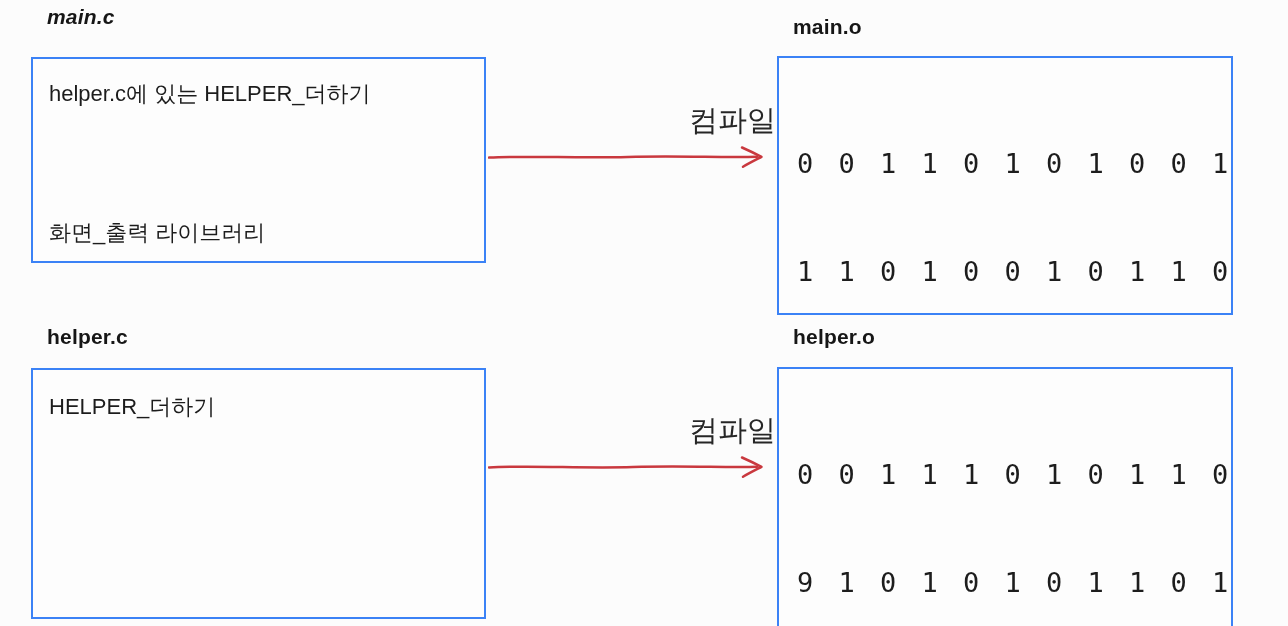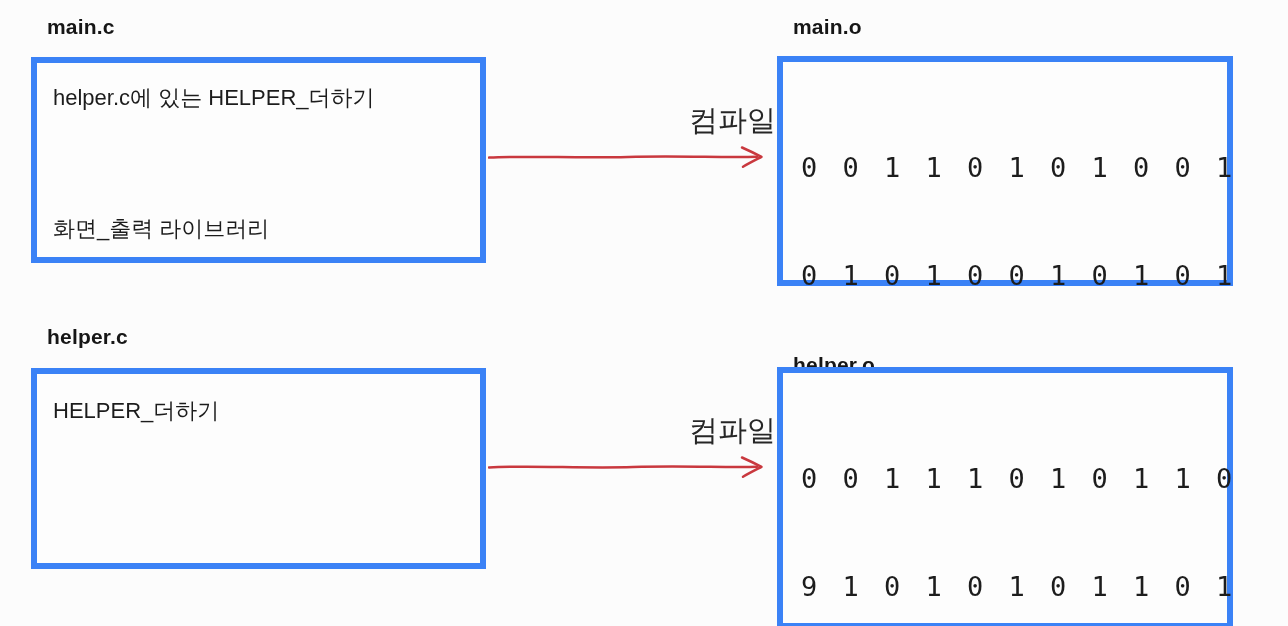--- a/index.html
+++ b/index.html
@@ -61,7 +61,7 @@
 
 <div class="canvas">
 
-  <div class="file-title" style="left:47px; top:15px;">main.c</div>
+  <div class="file-title" style="left:47px; top:5px;font-style:italic;">main.c</div>
 
   <div class="box" style="left:31px; top:57px; width:455px; height:206px;">
     <div class="src-line top">helper.c에 있는 HELPER_더하기</div>

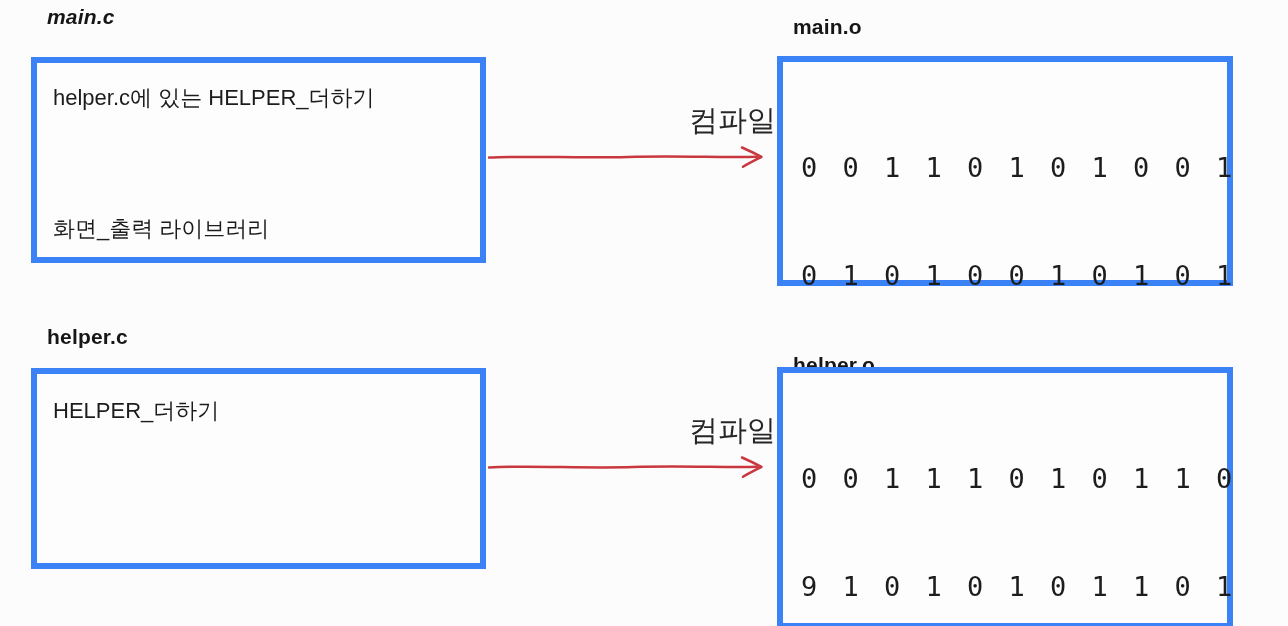--- a/index.html
+++ b/index.html
@@ -24,7 +24,7 @@
   .box {
     position: absolute;
     background: #fdfdfd;
-    border: 6px solid #3b82f6;
+    border: 2px solid #3b82f6;
   }
   .src-line {
     position: absolute;

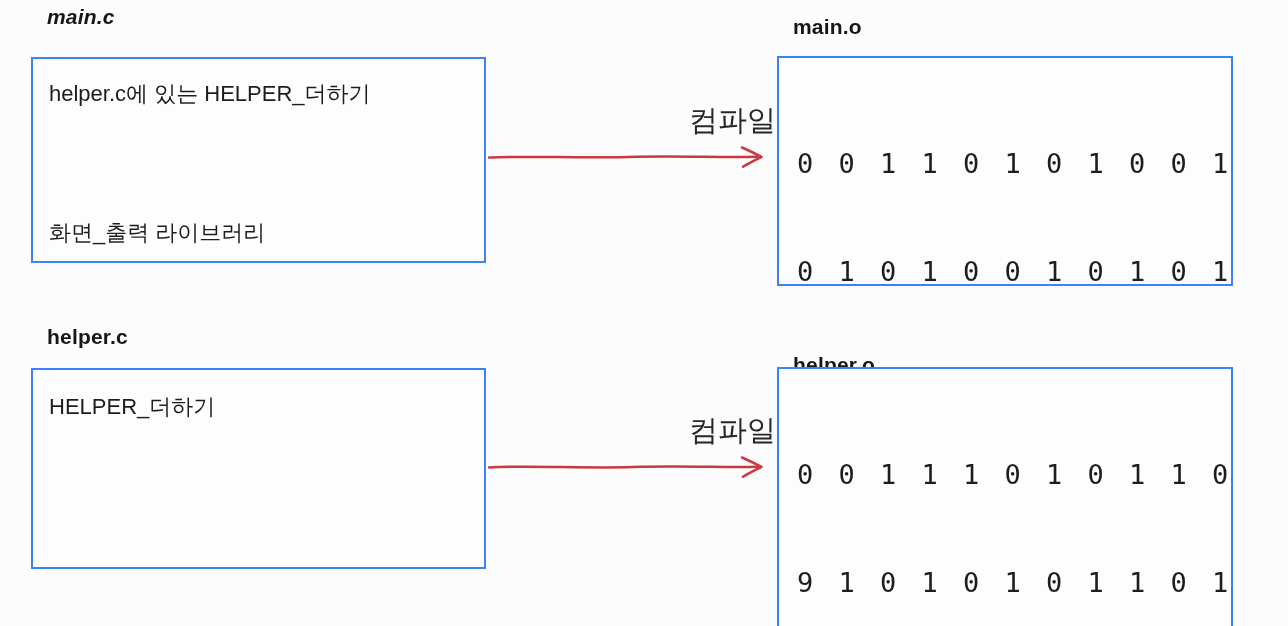--- a/index.html
+++ b/index.html
@@ -78,7 +78,7 @@
 
   <div class="file-title" style="left:793px; top:15px;">main.o</div>
 
-  <div class="box" style="left:777px; top:56px; width:456px; height:230px;">
+  <div class="box" style="left:777px; top:56px; width:456px; height:259px;">
     <div class="binary-block">
       <div>0 0 1 1 0 1 0 1 0 0 1</div>
       <div>0 1 0 1 0 0 1 0 1 0 1</div>

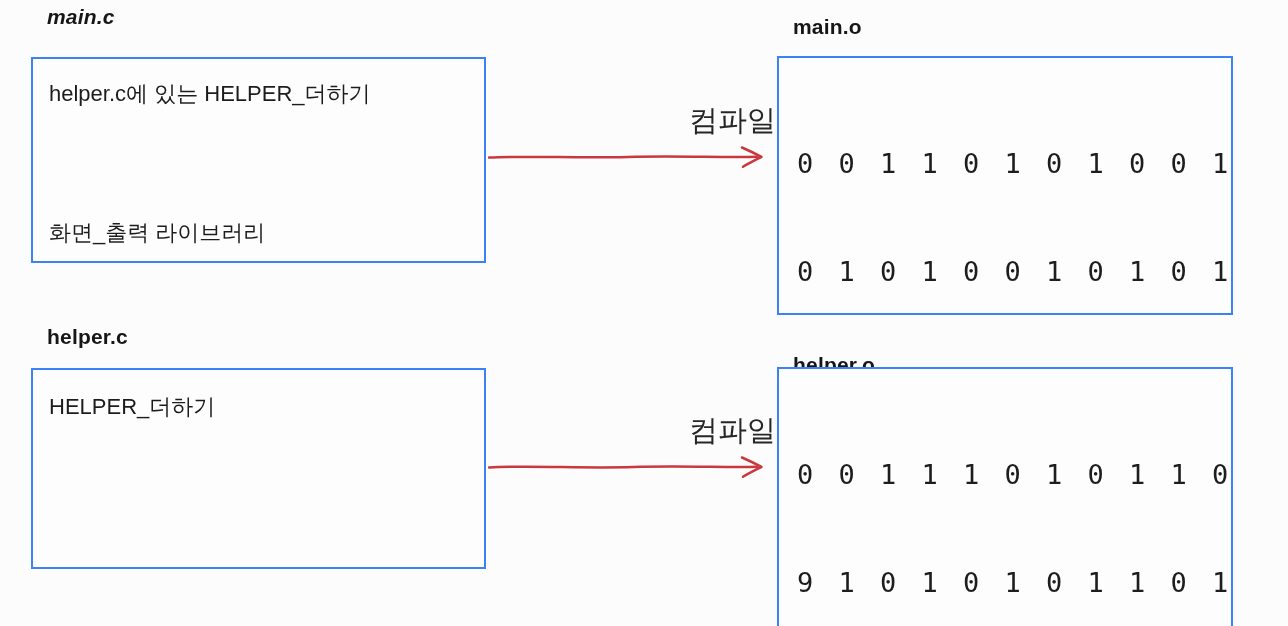--- a/index.html
+++ b/index.html
@@ -81,6 +81,7 @@
   <div class="box" style="left:777px; top:56px; width:456px; height:259px;">
     <div class="binary-block">
       <div>0 0 1 1 0 1 0 1 0 0 1</div>
+      <div>1 1 0 1 0 0 1 0 1 1 0</div>
       <div>0 1 0 1 0 0 1 0 1 0 1</div>
       <div>1 1 0 1 . . .</div>
     </div>

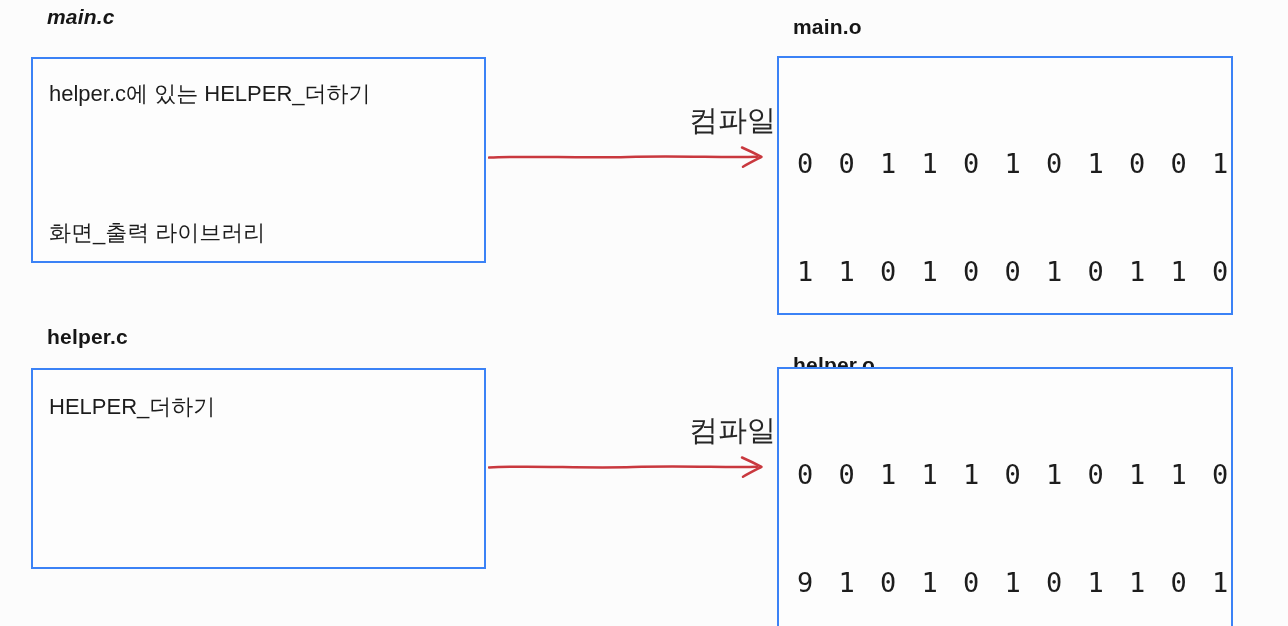--- a/index.html
+++ b/index.html
@@ -101,7 +101,7 @@
     </svg>
   </div>
 
-  <div class="file-title" style="left:793px; top:325px;margin-top:28px;">helper.o</div>
+  <div class="file-title" style="left:793px; top:325px;">helper.o</div>
 
   <div class="box" style="left:777px; top:367px; width:456px; height:262px;">
     <div class="binary-block">

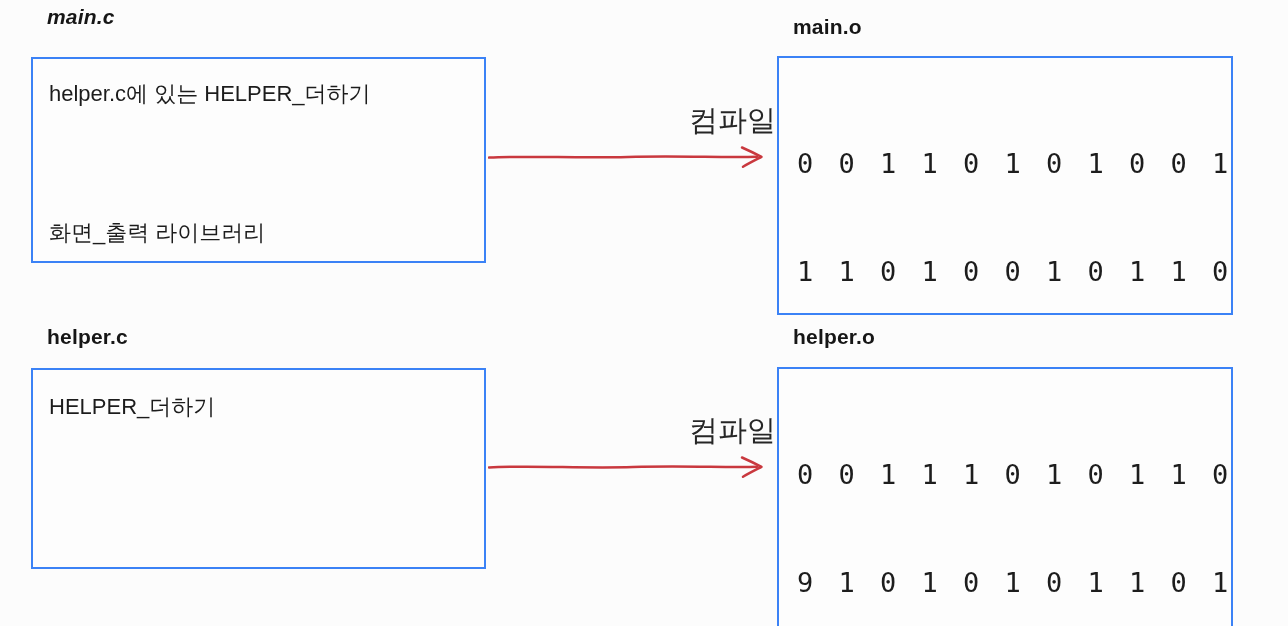--- a/index.html
+++ b/index.html
@@ -89,7 +89,7 @@
 
   <div class="file-title" style="left:47px; top:325px;">helper.c</div>
 
-  <div class="box" style="left:31px; top:368px; width:455px; height:201px;">
+  <div class="box" style="left:31px; top:368px; width:455px; height:251px;">
     <div class="src-line top" style="top:22px;">HELPER_더하기</div>
   </div>
 

